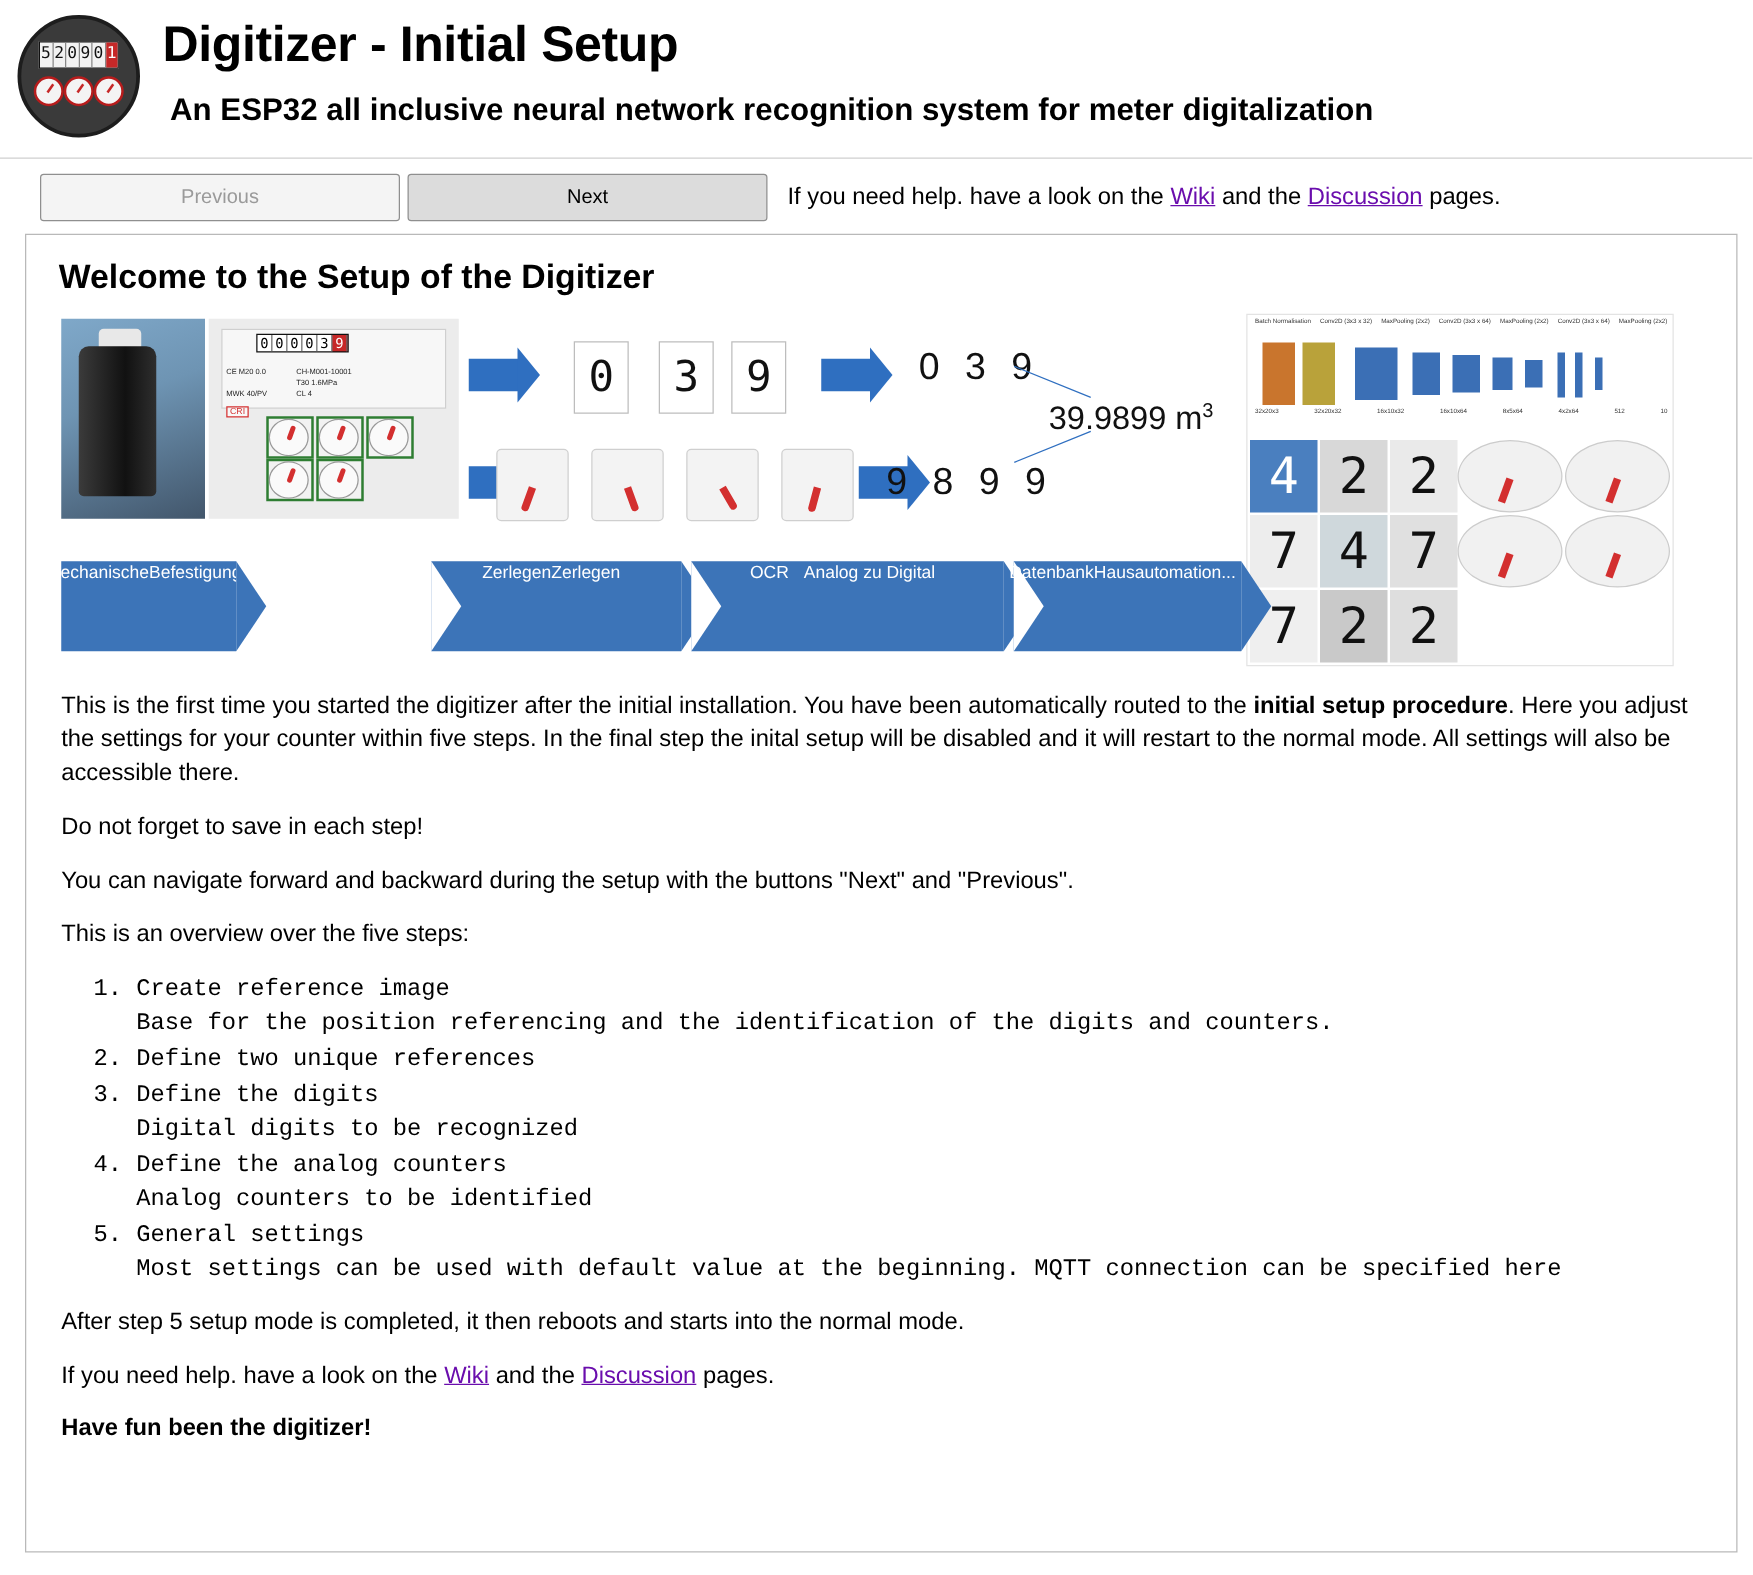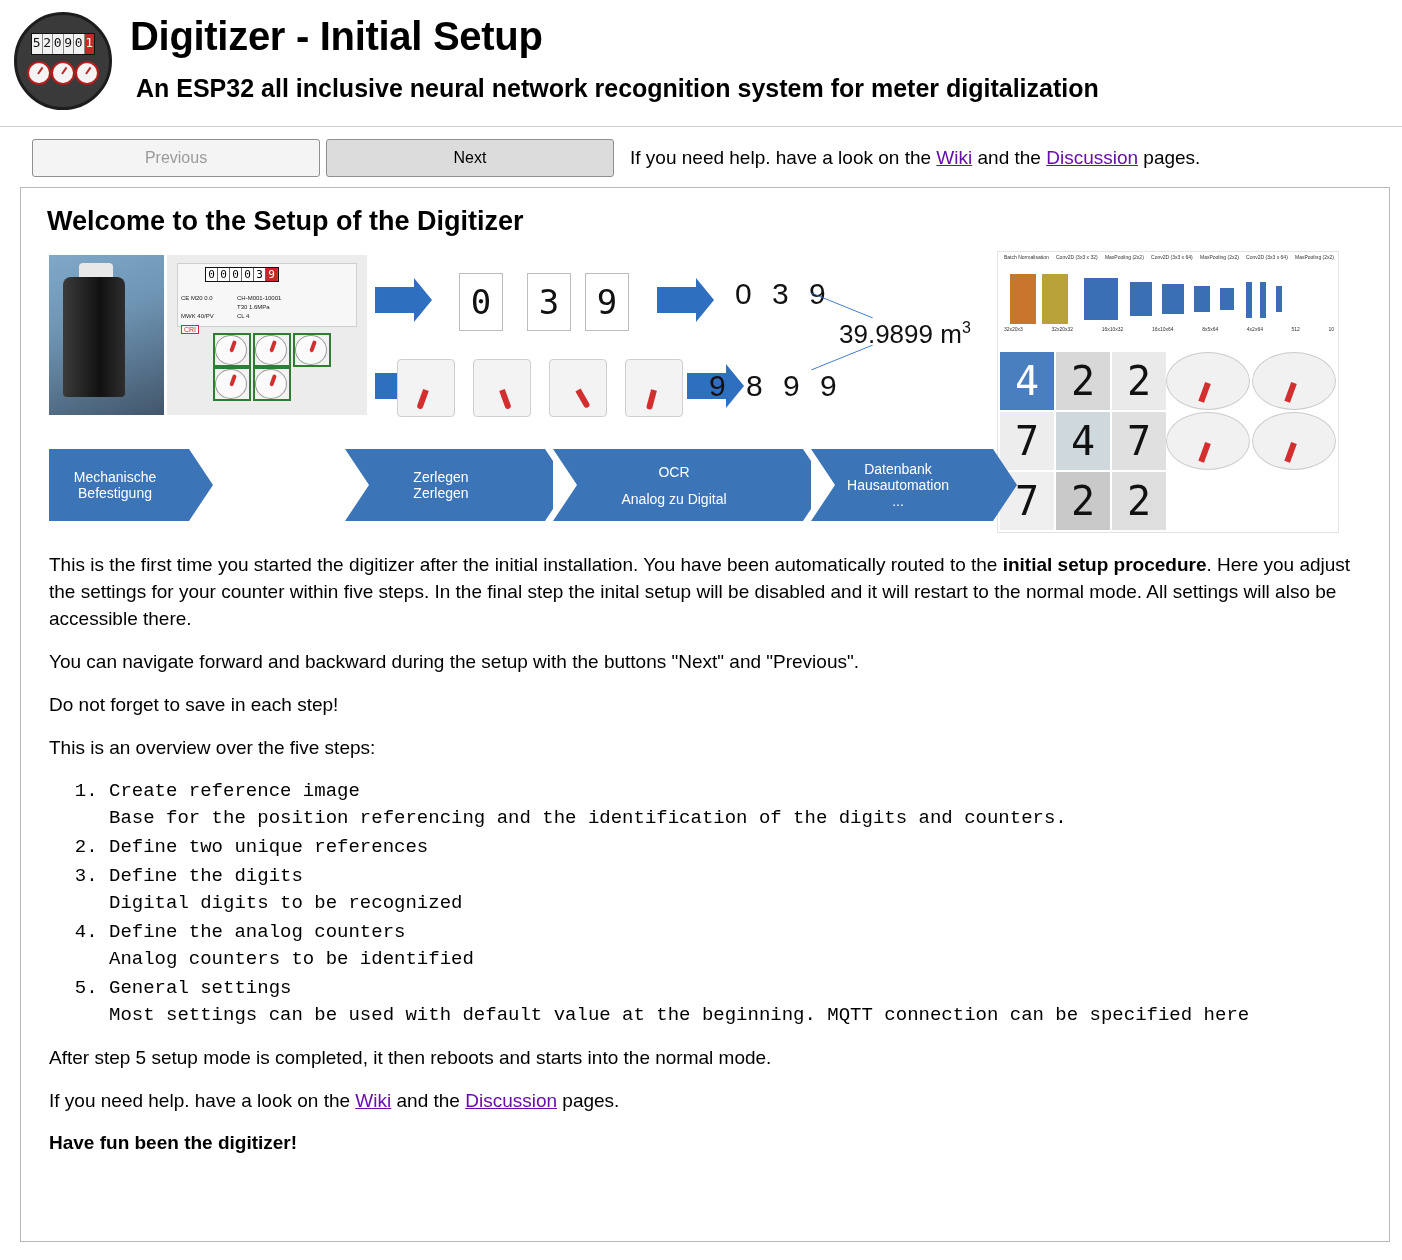--- a/index.html
+++ b/index.html
@@ -425,11 +425,9 @@
     font-size: 14px;
     text-align: center;
     display: flex;
-    flex-direction: column;
     justify-content: center;
     box-sizing: border-box;
     padding: 0 18px 0 10px;
-    align-items: center;
   }
   .chev::after {
     content: "";

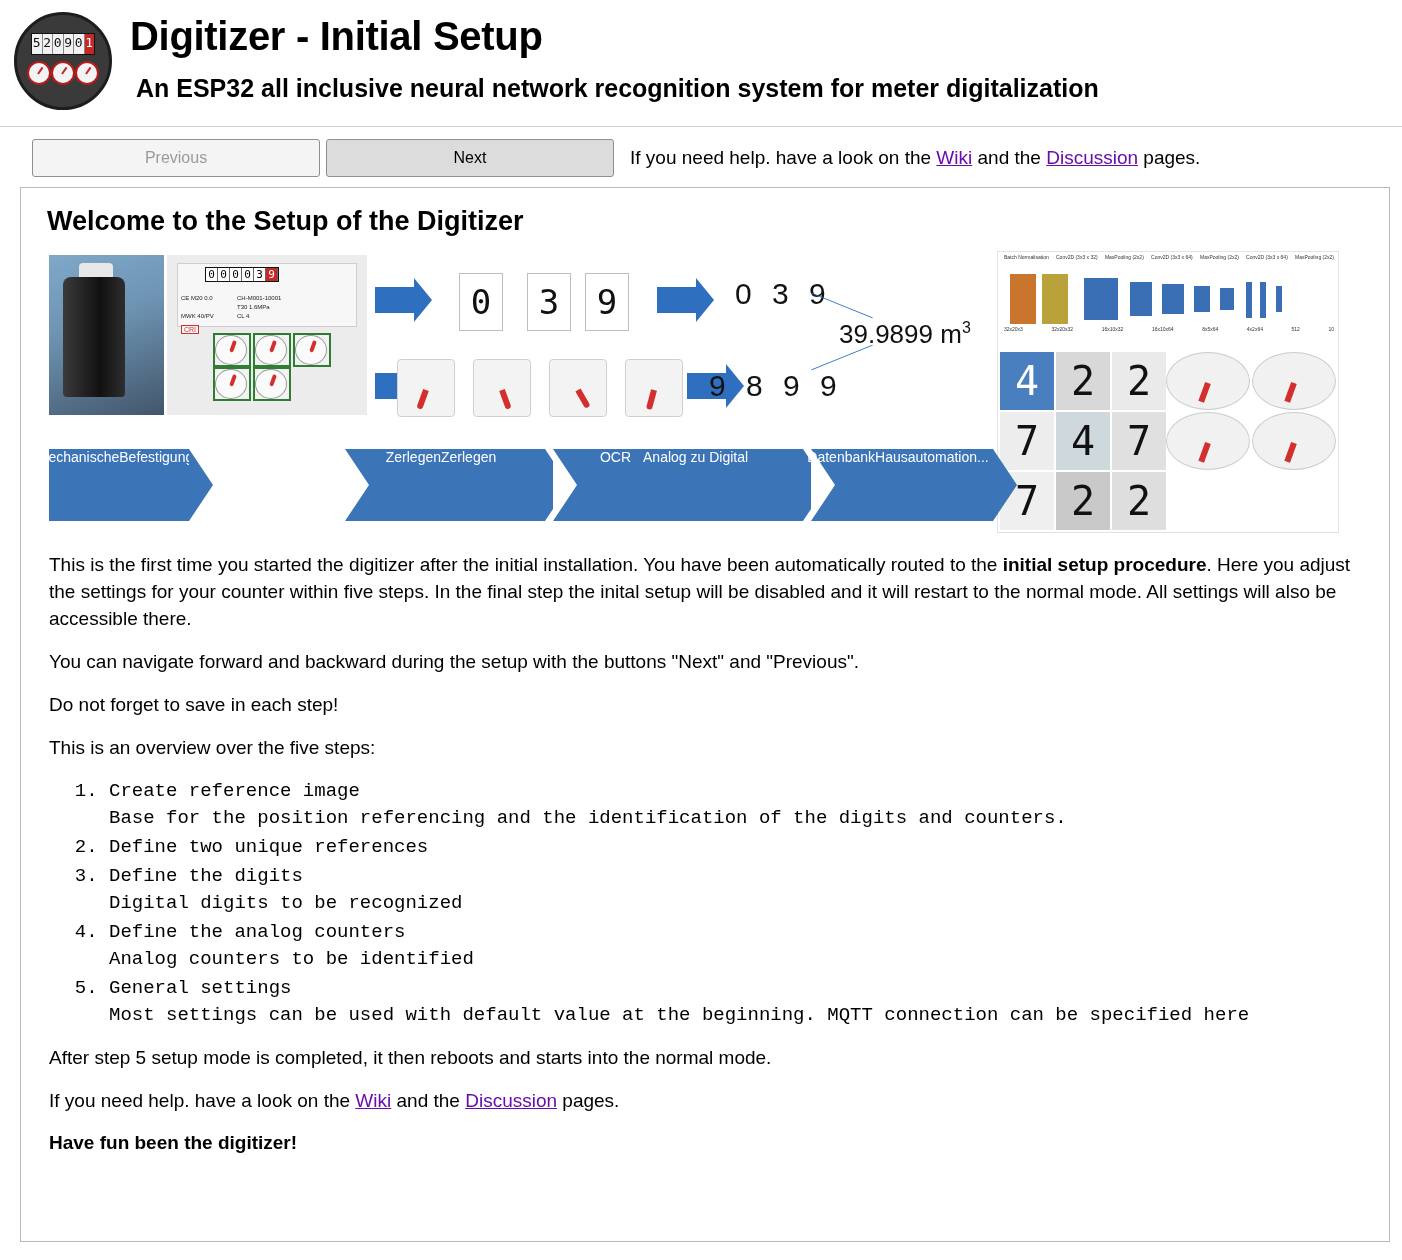--- a/index.html
+++ b/index.html
@@ -644,9 +644,9 @@
   <div class="body-text">
     <p><span>This is the first time you started the digitizer after the initial installation. You have been automatically routed to the </span><b>initial setup procedure</b><span>. Here you adjust the settings for your counter within five steps. In the final step the inital setup will be disabled and it will restart to the normal mode. All settings will also be accessible there.</span></p>
 
+    <p>Do not forget to save in each step!</p>
+
     <p>You can navigate forward and backward during the setup with the buttons "Next" and "Previous".</p>
-
-    <p>Do not forget to save in each step!</p>
 
     <p>This is an overview over the five steps:</p>
 

